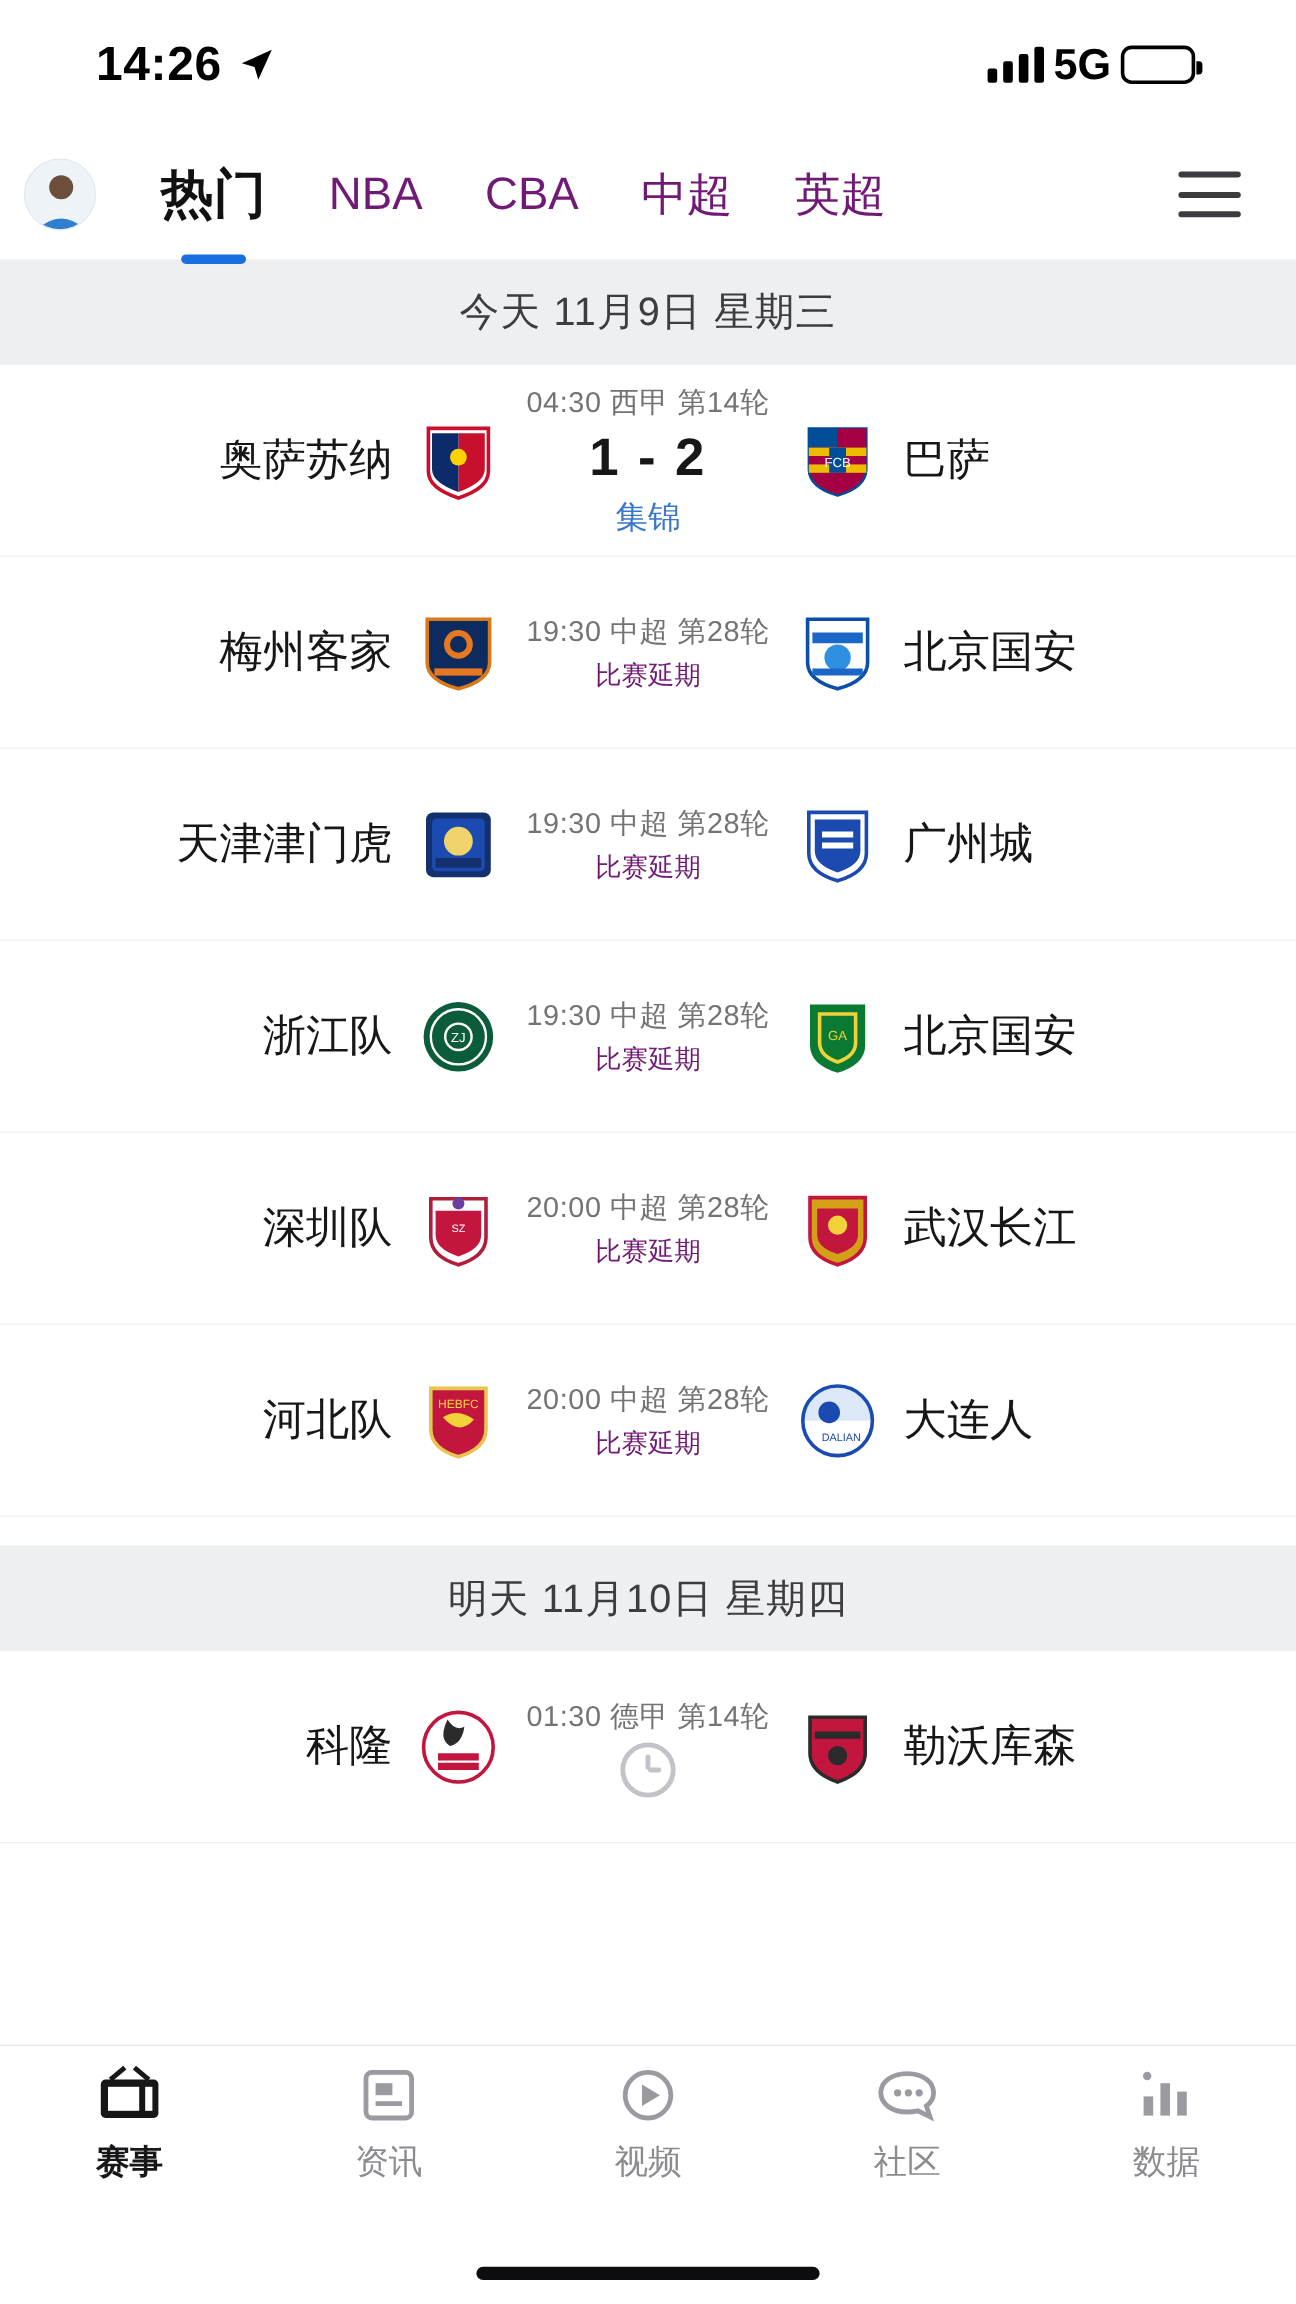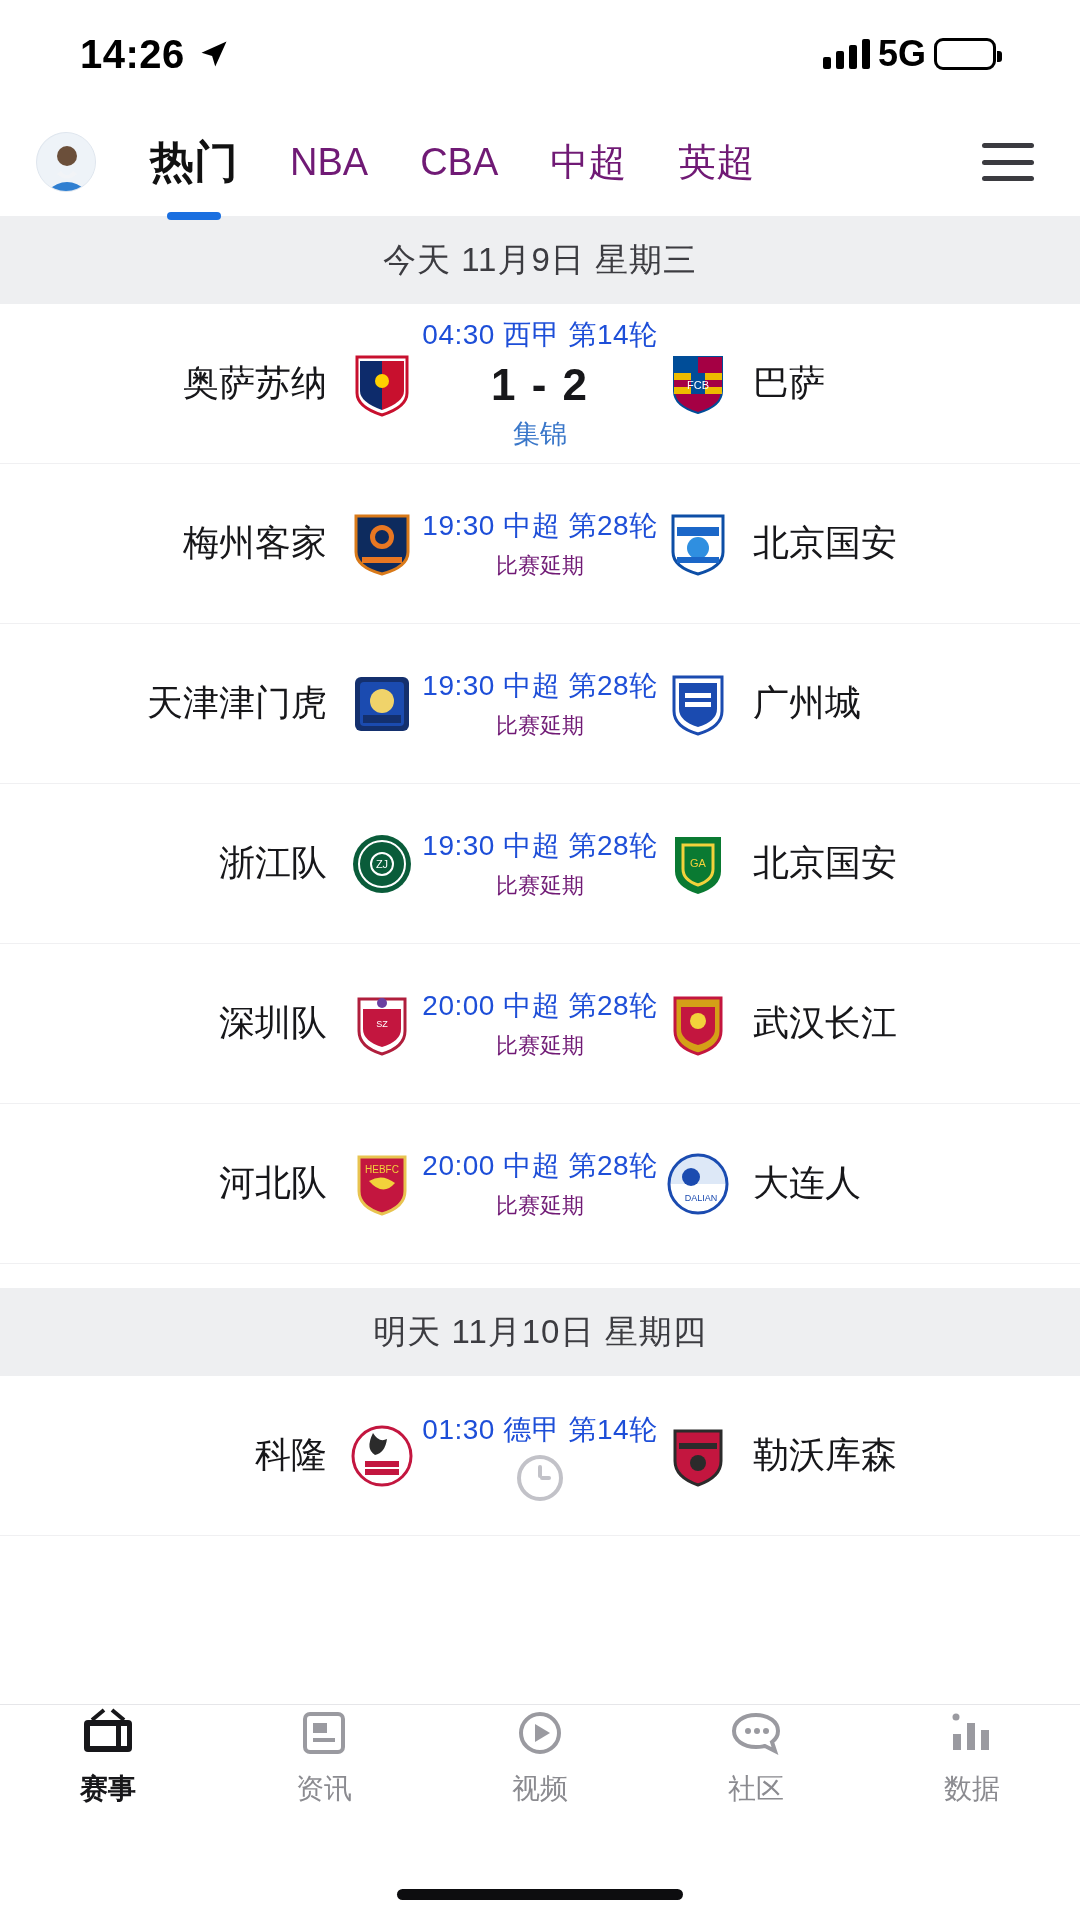--- a/index.html
+++ b/index.html
@@ -77,7 +77,7 @@
     flex: 0 0 108px;
     display: flex;
     align-items: center;
-    padding: 0 46px 0 36px;
+    padding: 0 46px 0 20px;
     position: relative;
   }
   .avatar {

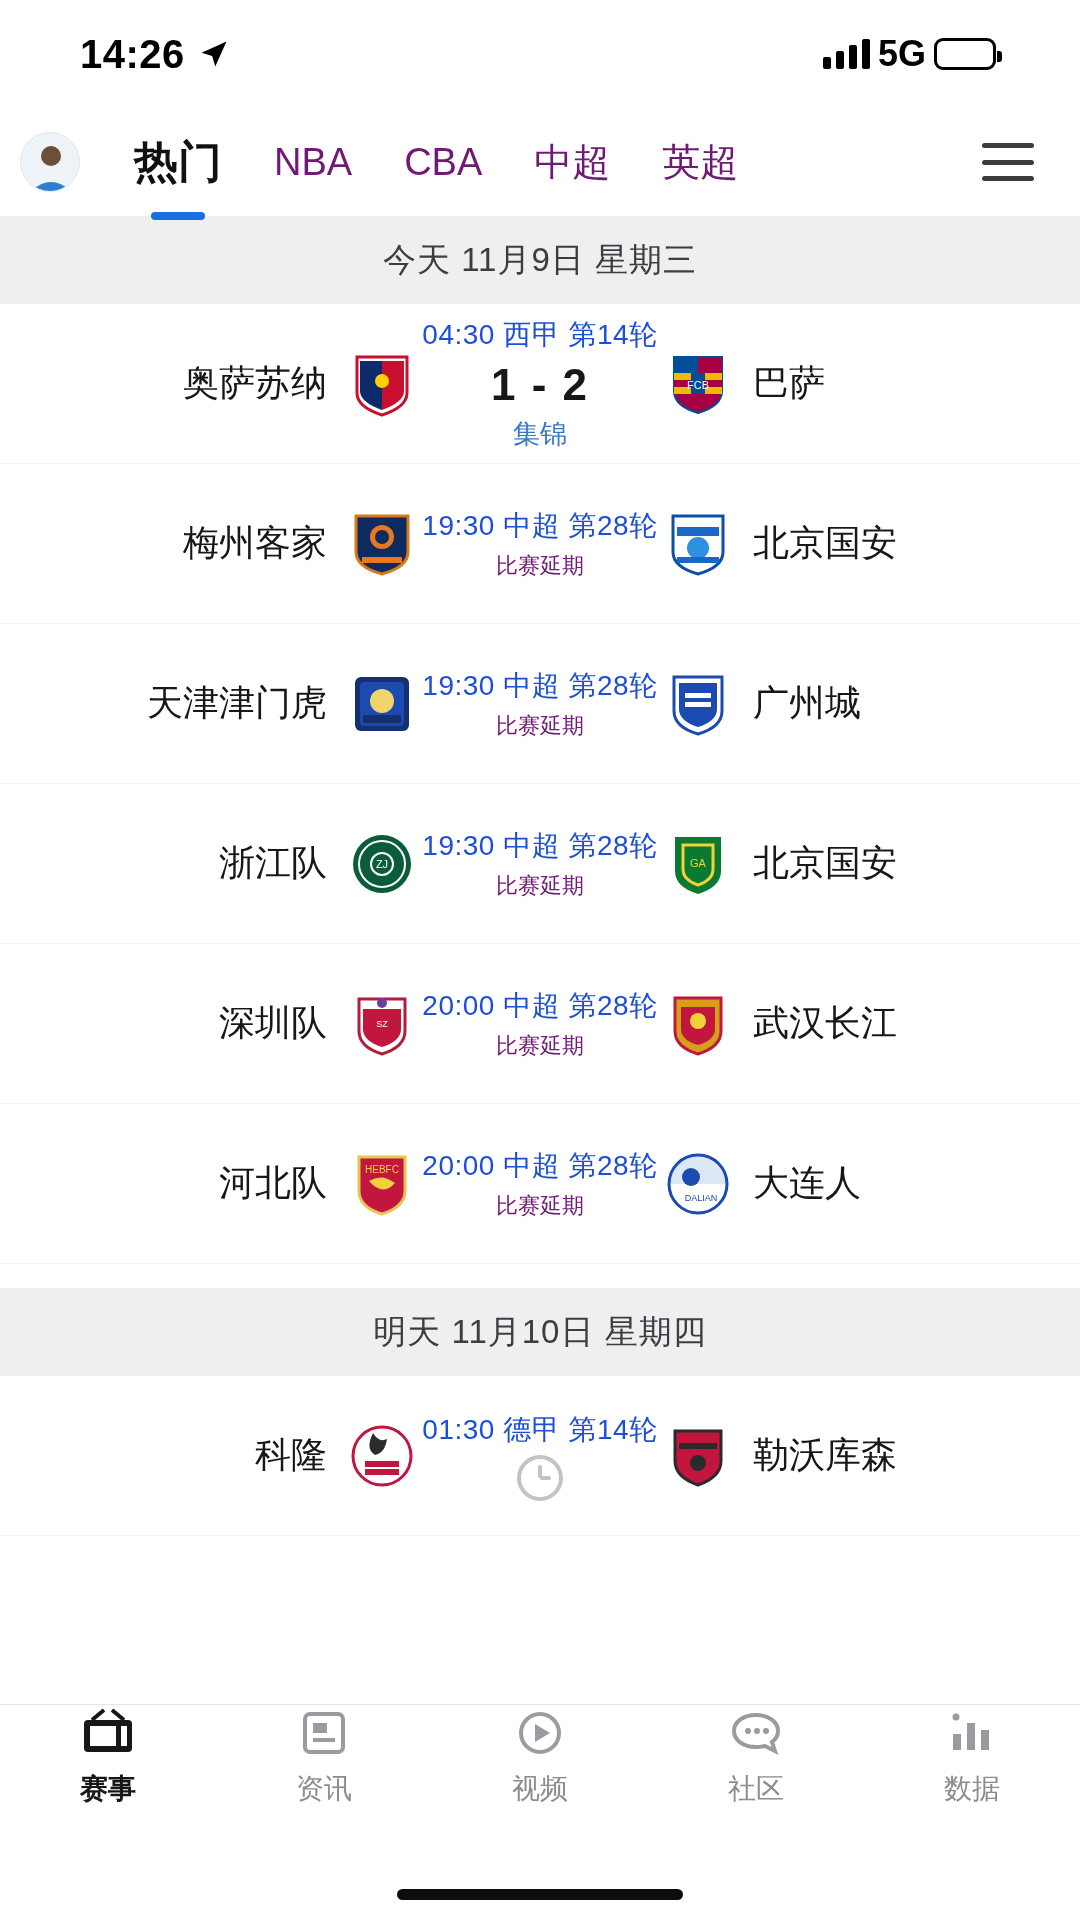--- a/index.html
+++ b/index.html
@@ -178,8 +178,8 @@
     gap: 6px;
   }
   .meta {
-    font-size: 28px;
-    color: #1d4ed8;
+    font-size: 24px;
+    color: #737373;
     white-space: nowrap;
     letter-spacing: 0.5px;
   }

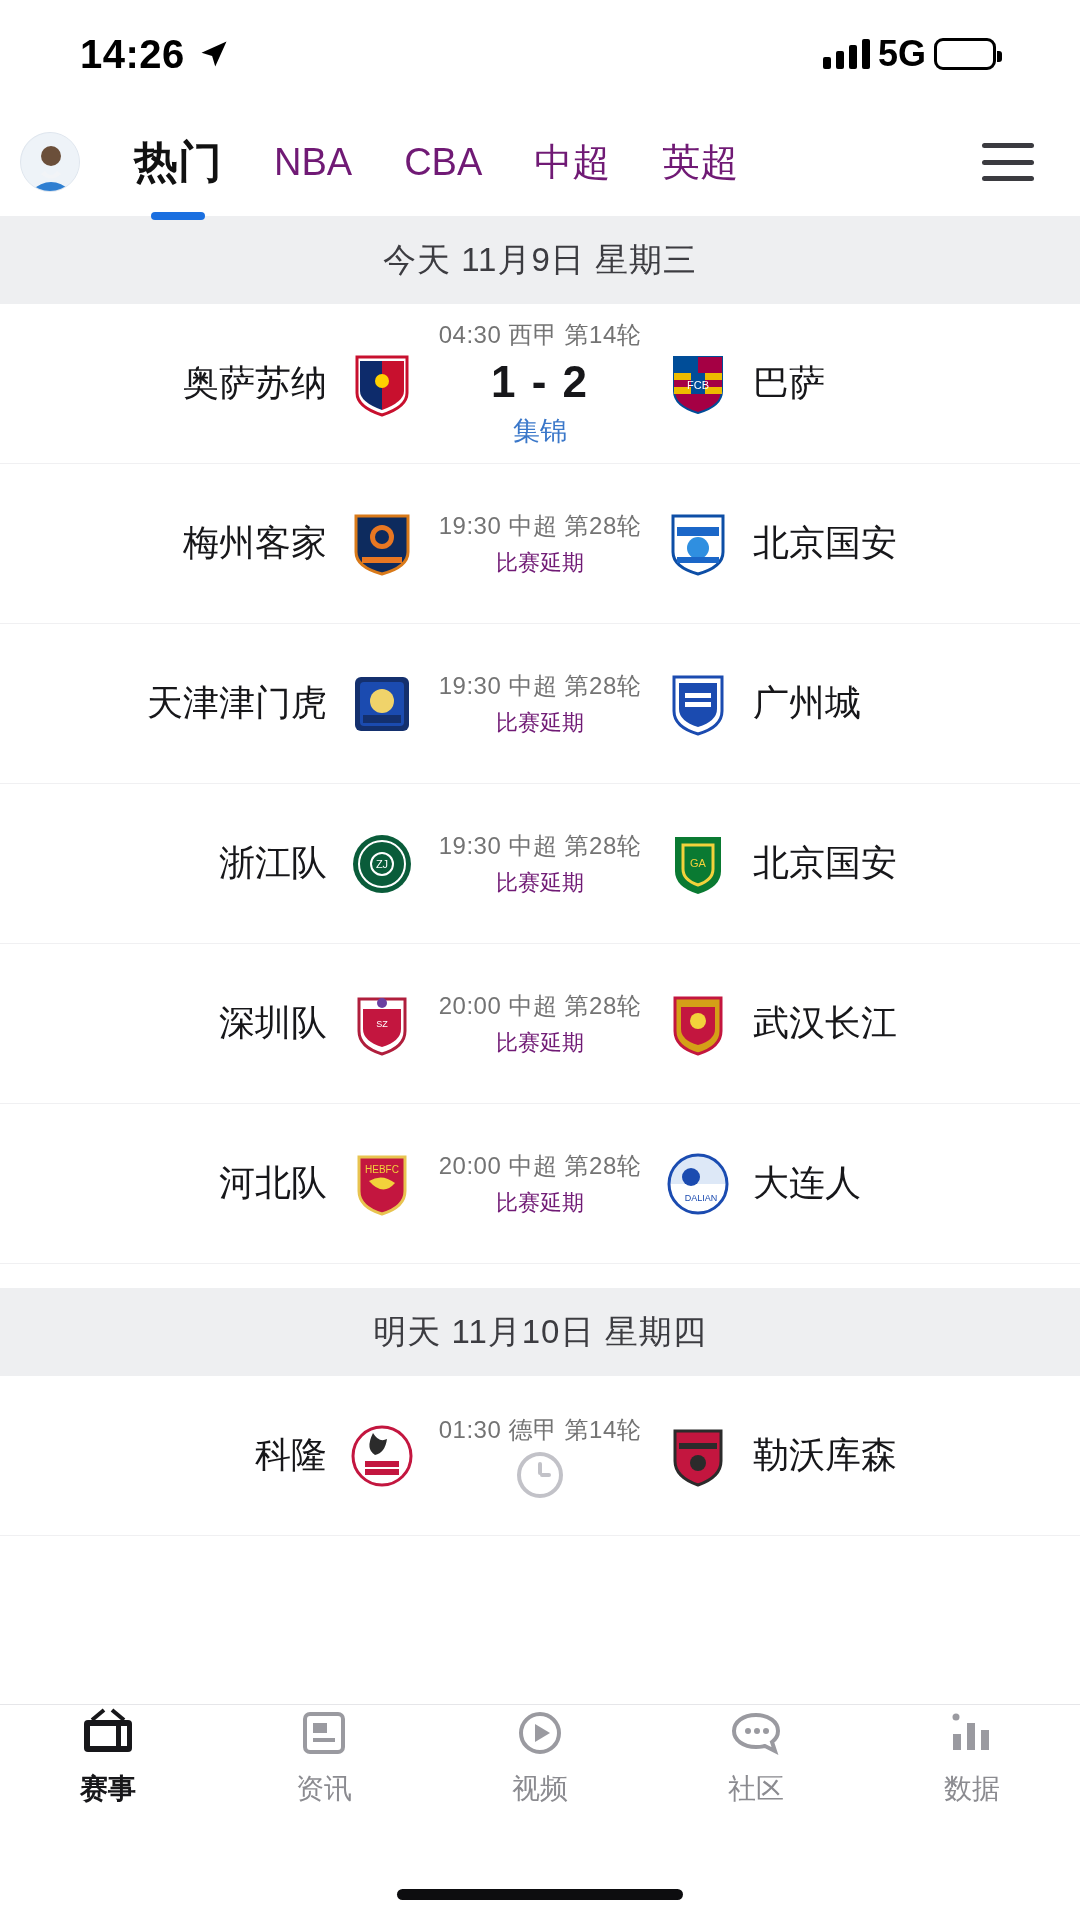--- a/index.html
+++ b/index.html
@@ -221,7 +221,7 @@
     border-top: 1px solid #e6e6e9;
     display: flex;
     align-items: flex-start;
-    padding-top: 3px;
+    padding-top: 16px;
     background: #fff;
   }
   .tabbar-item {

